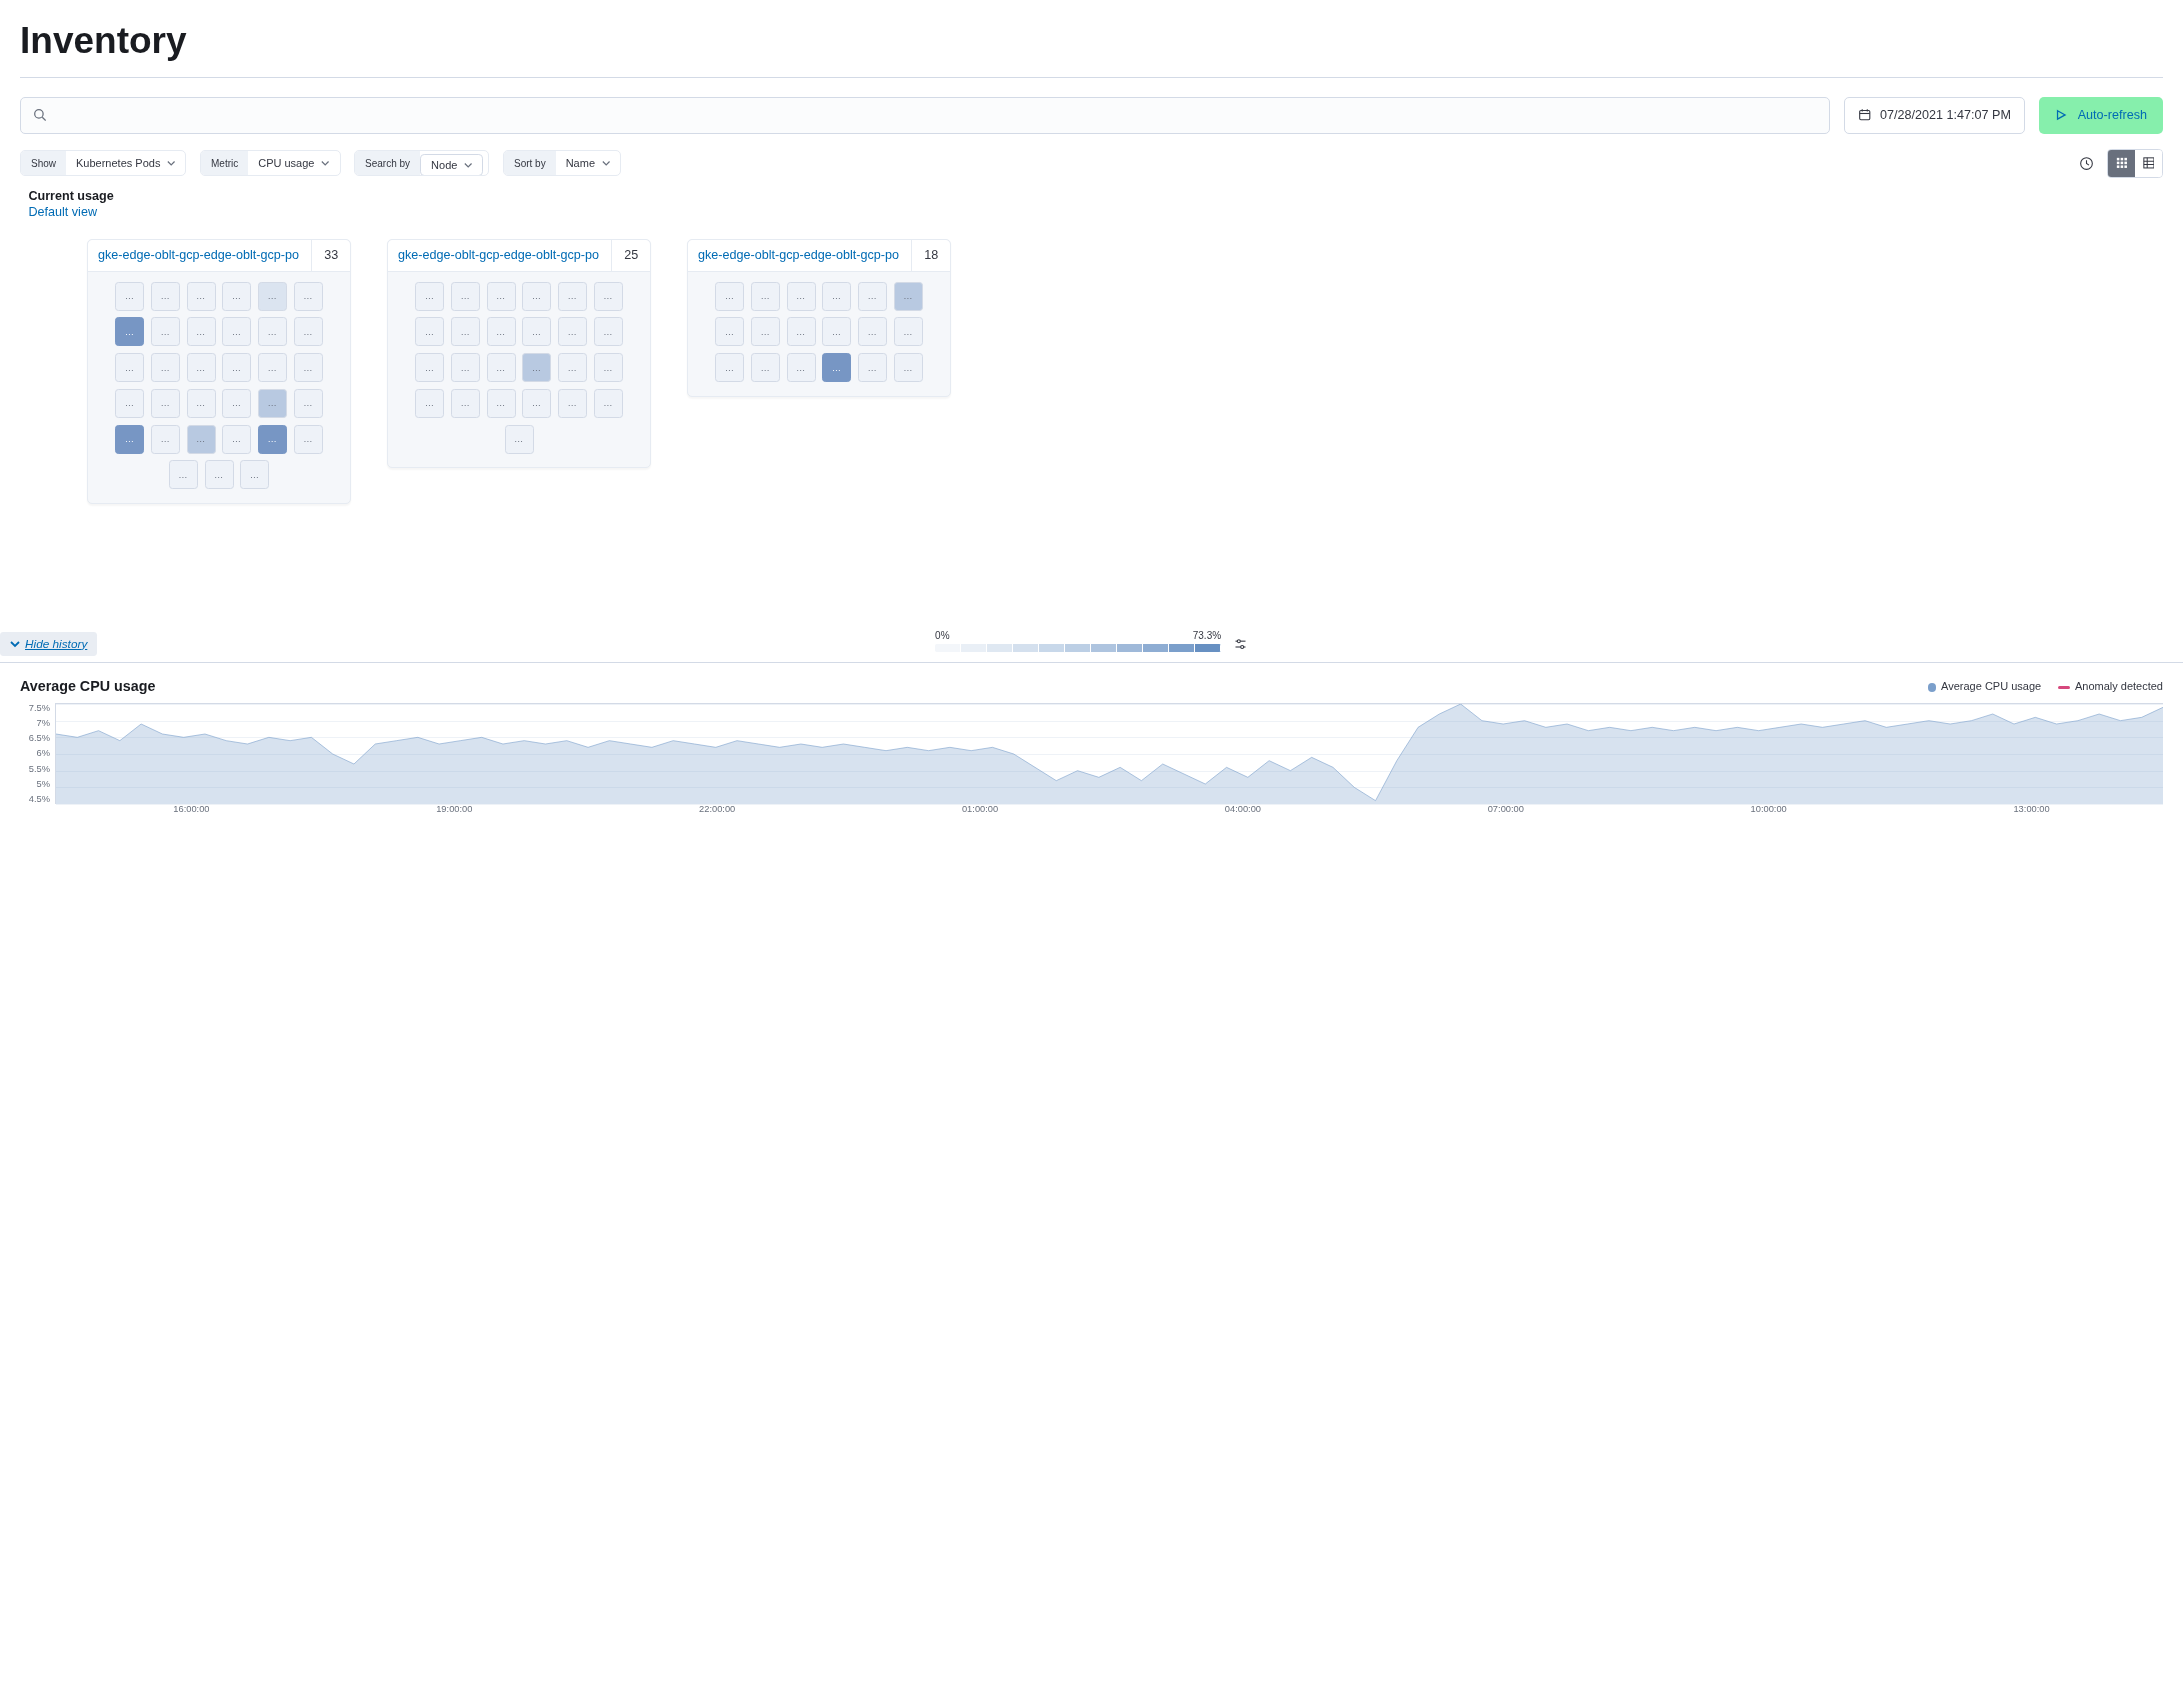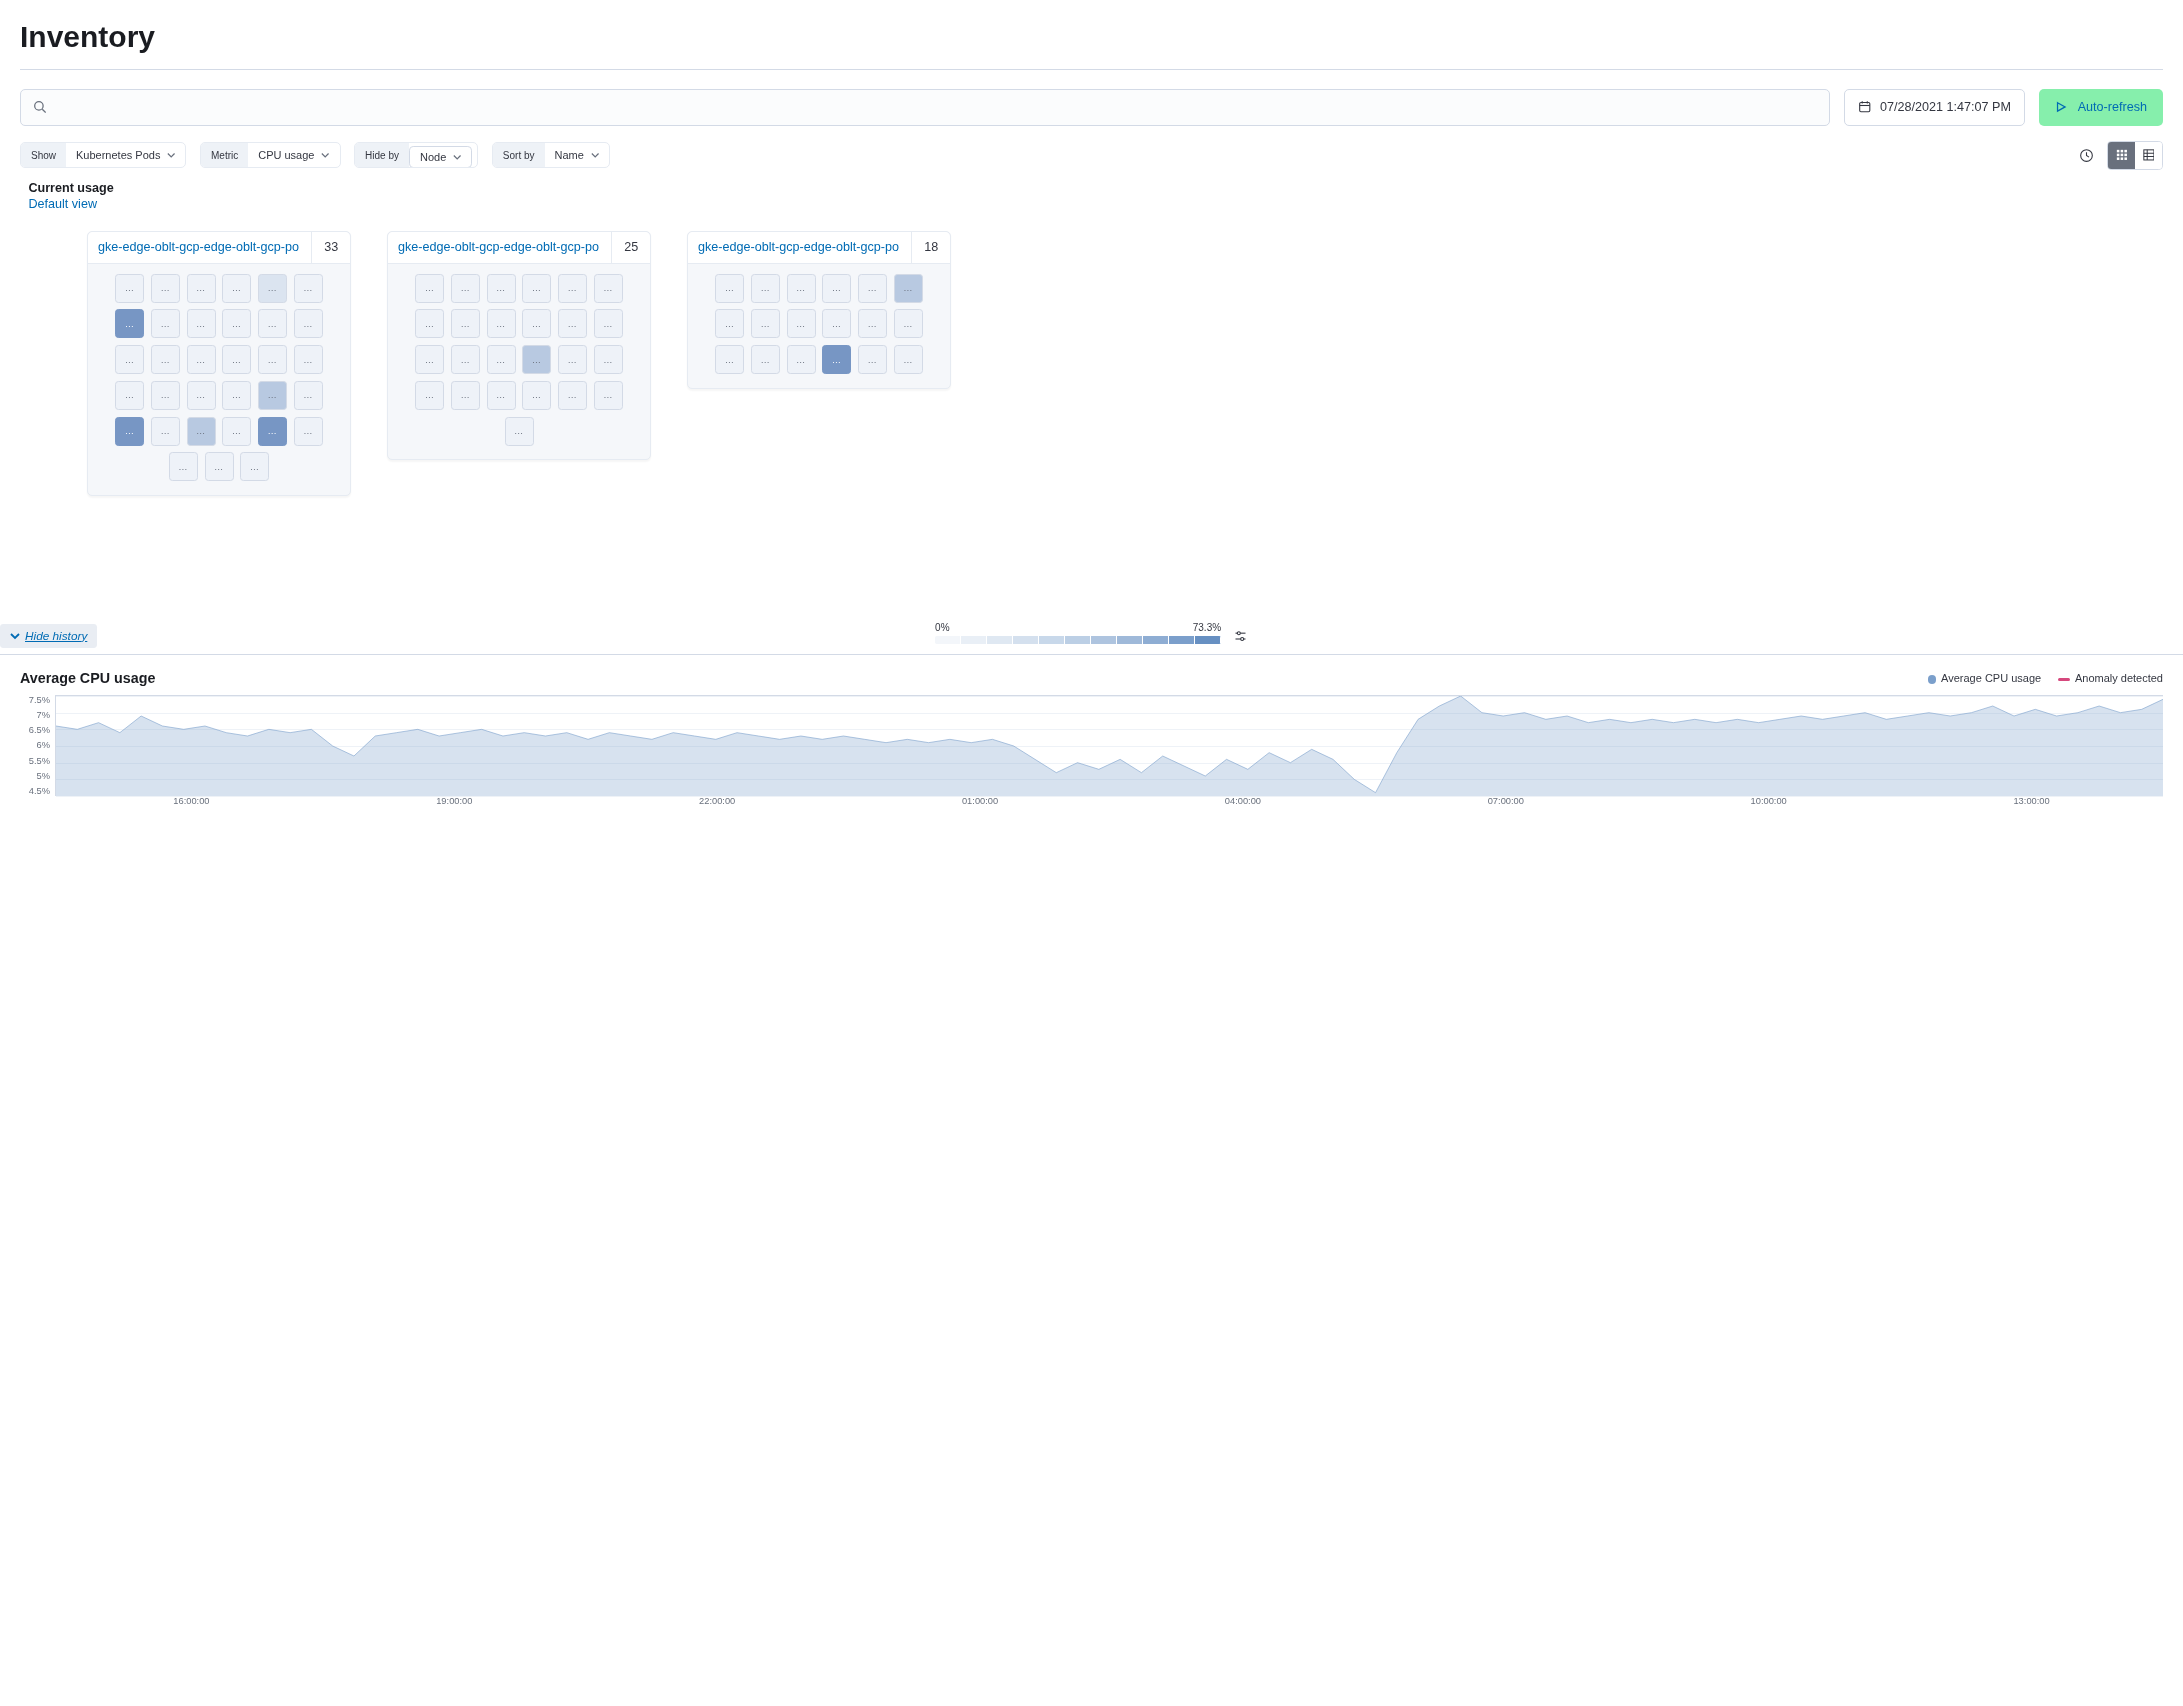--- a/index.html
+++ b/index.html
@@ -11,7 +11,7 @@
     font-size: 11.8px;
   }
   .page { padding: 20px; }
-  h1 { font-size: 30px; font-weight: 700; margin: 0 0 15px 0; }
+  h1 { font-size: 37px; font-weight: 700; margin: 0 0 15px 0; }
   .hr { border-bottom: 0.8px solid #d3dae6; margin-bottom: 18.5px; }
 
   

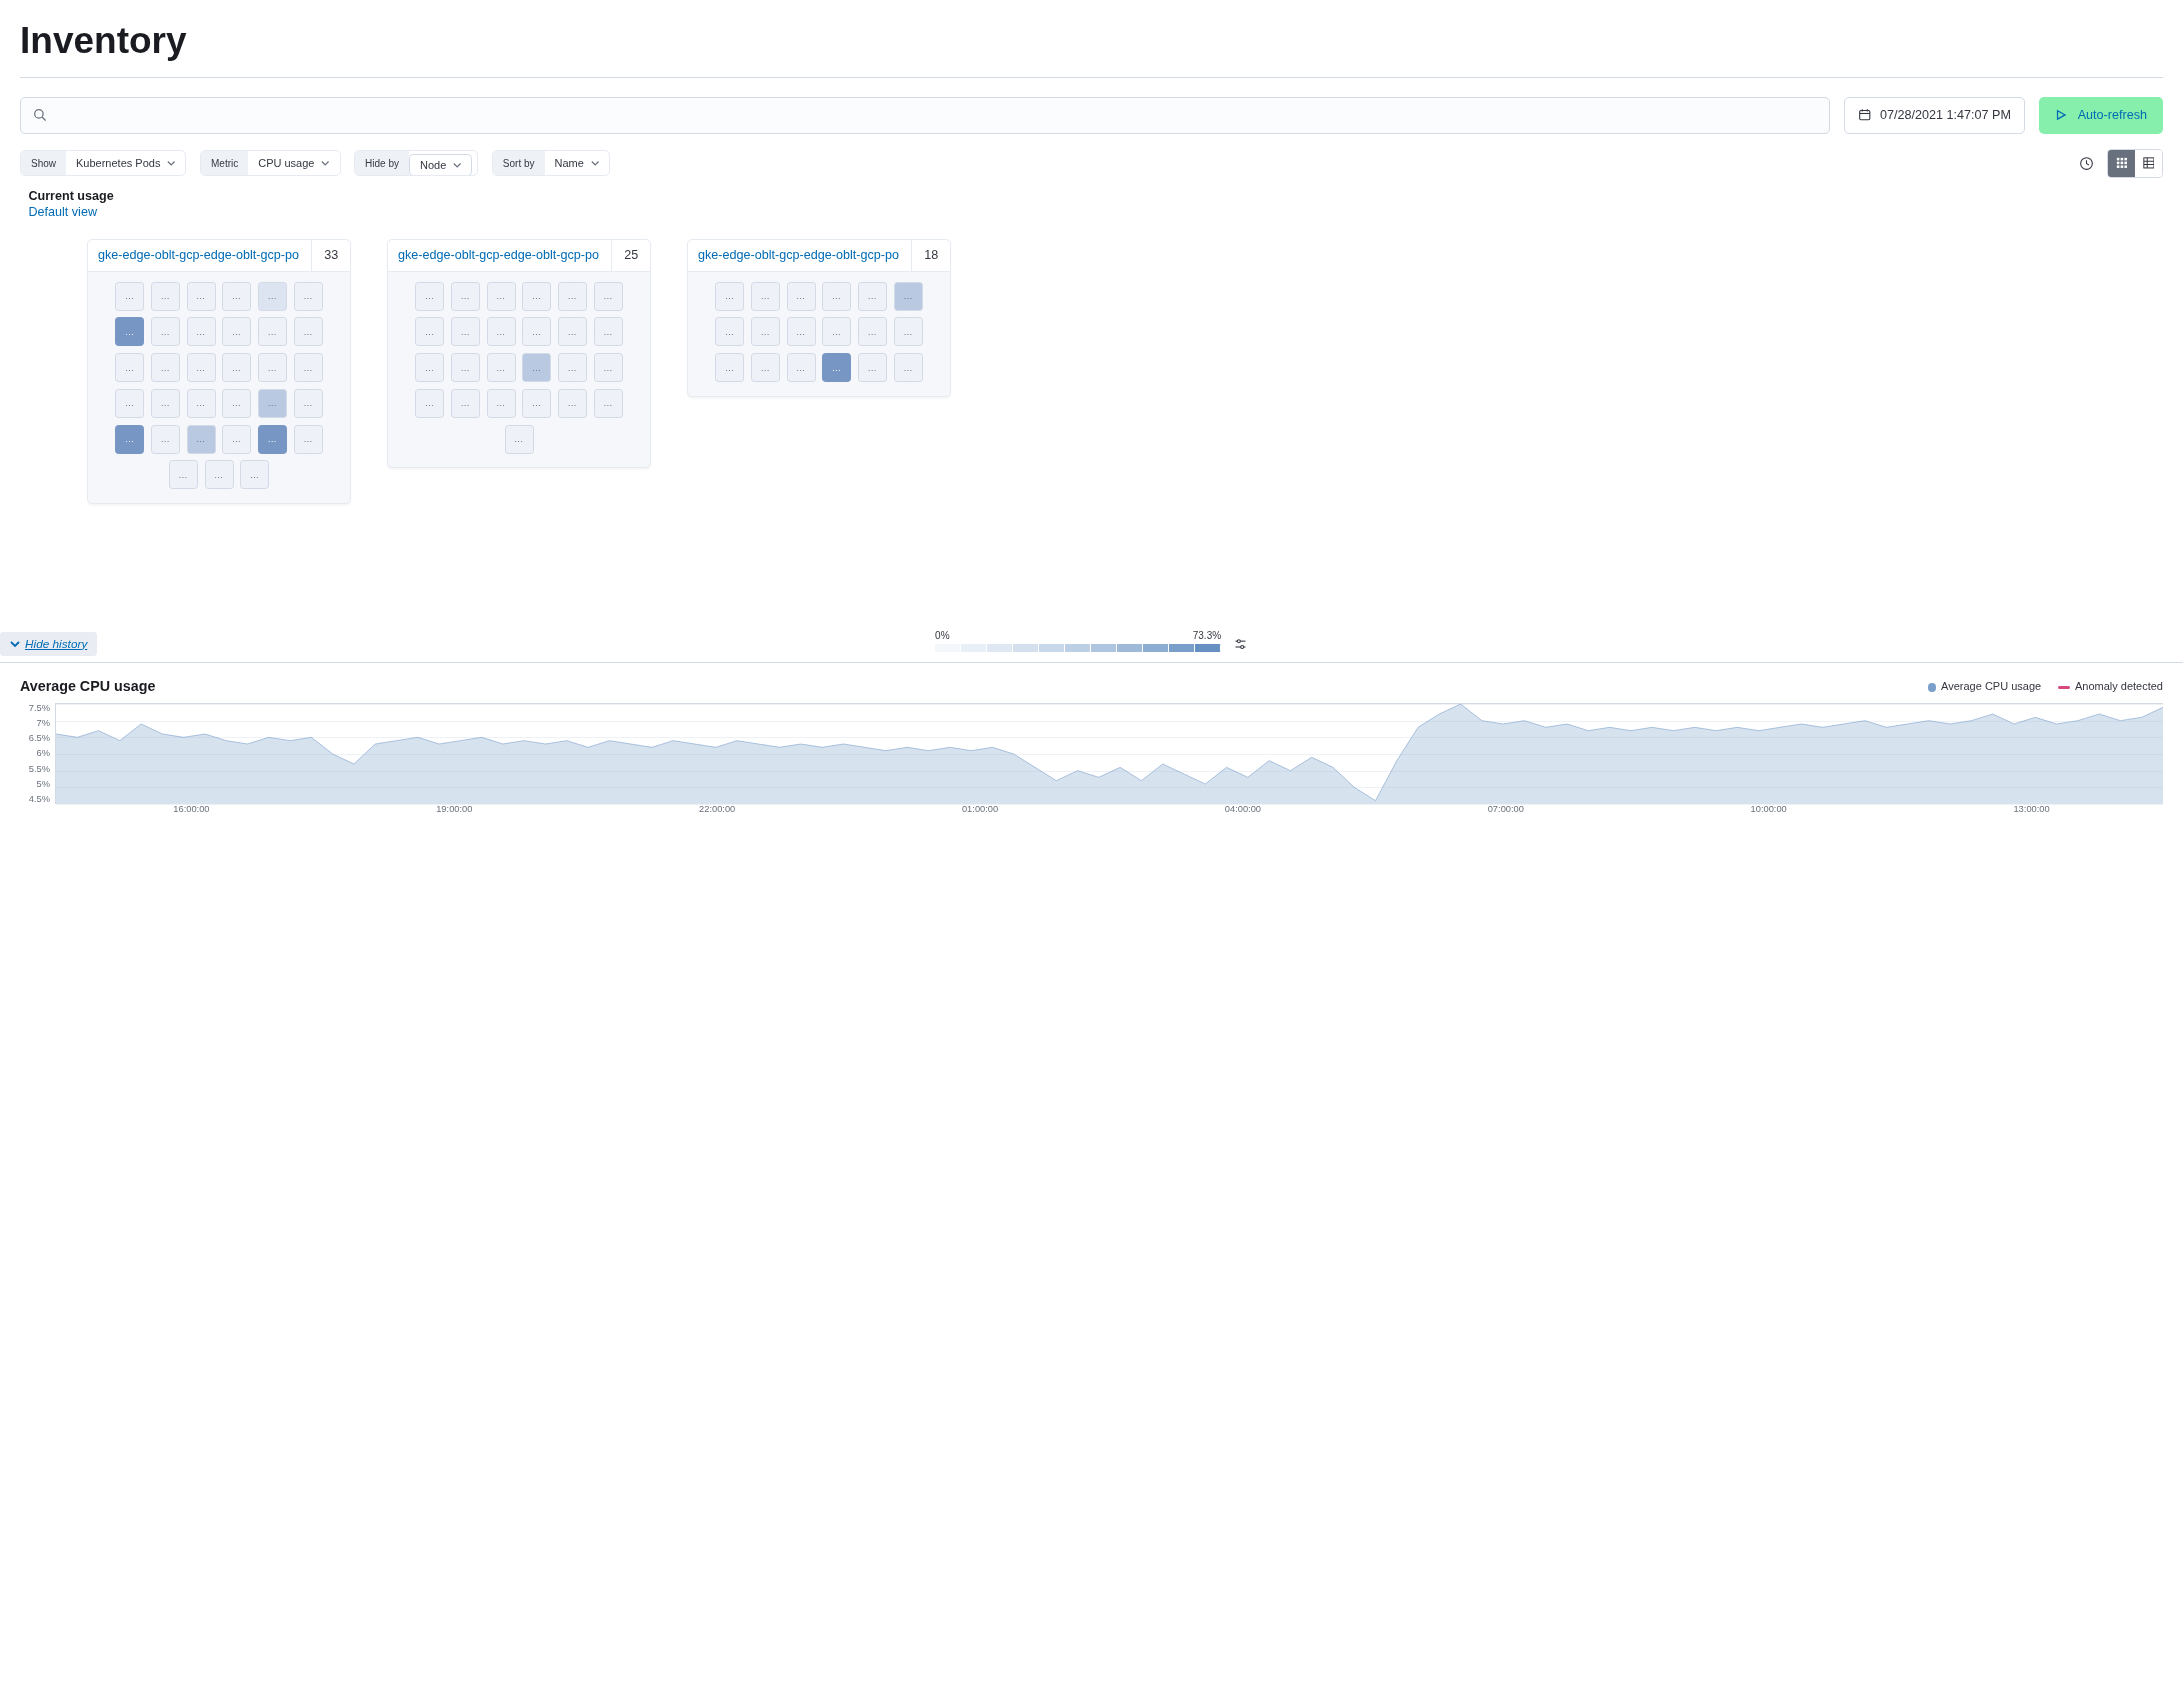--- a/index.html
+++ b/index.html
@@ -192,7 +192,7 @@
       </div>
     </div>
     <div class="filter-group">
-      <div class="filter-label">Hide by</div>
+      <div class="filter-label">Search by</div>
       <div class="filter-value bordered">
         <span>Node</span>
         <svg class="chev" viewBox="0 0 10 10" fill="none" stroke="#69707d" stroke-width="1.5">

